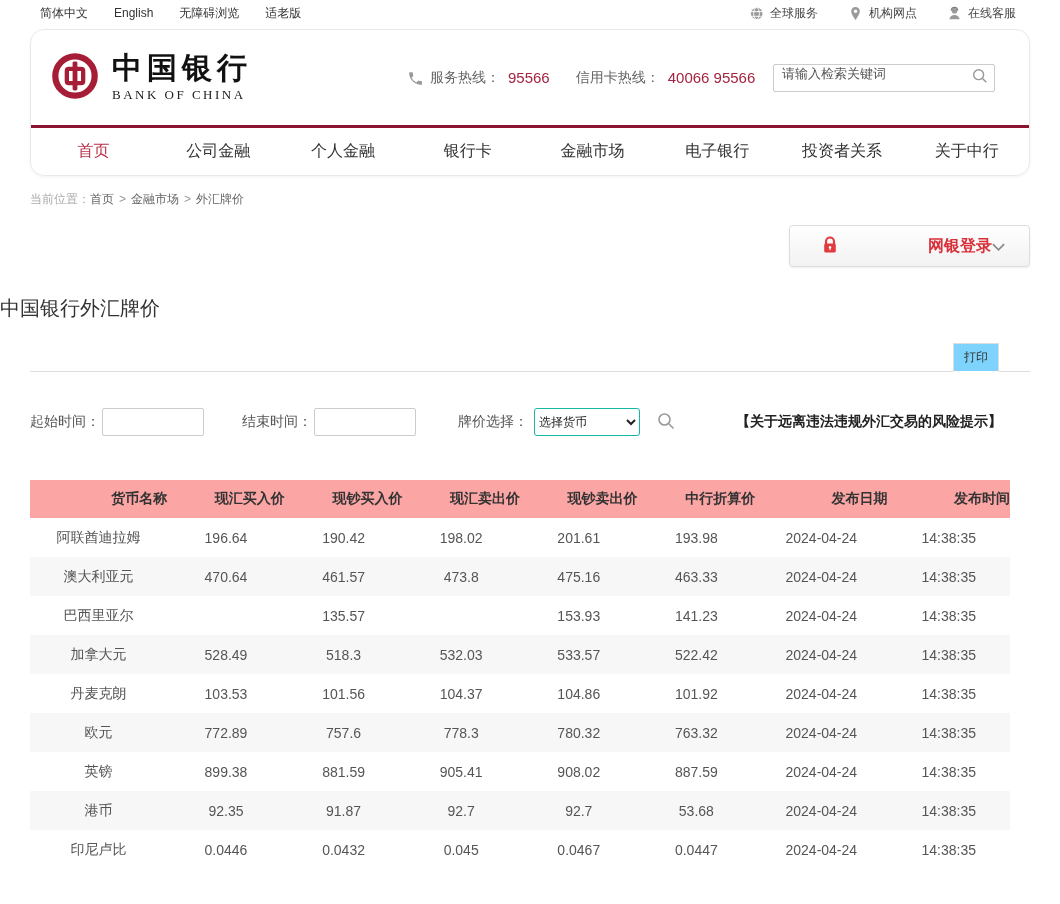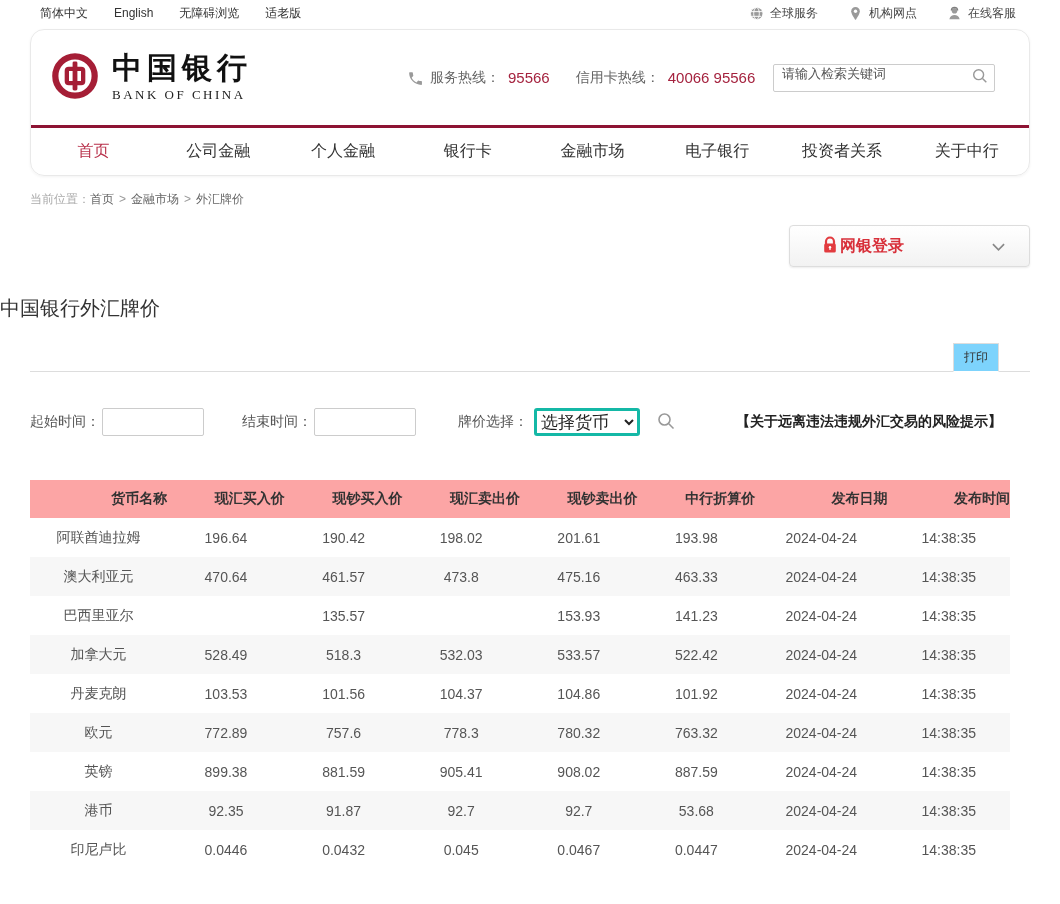--- a/index.html
+++ b/index.html
@@ -52,7 +52,7 @@
                padding:0 24px 0 30px; background:linear-gradient(#ffffff,#f2f2f2);
                border:1px solid #ddd; border-radius:4px; cursor:pointer;
                box-shadow:0 1px 2px rgba(0,0,0,.08); }
-  .login-label { flex:1; text-align:left; color:var(--login-red,#d8303a);
+  .login-label { flex:1; text-align:right; color:var(--login-red,#d8303a);
                  font-size:16px; font-weight:bold; }
 
   

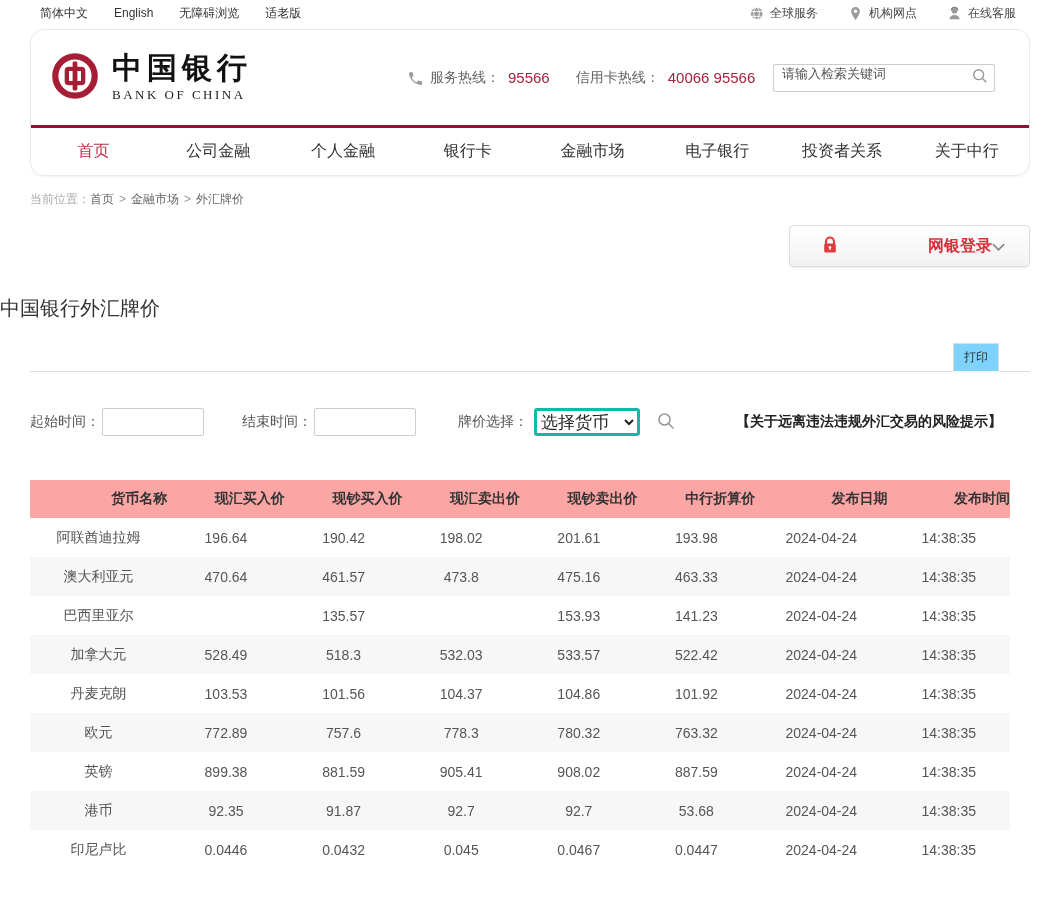--- a/index.html
+++ b/index.html
@@ -69,8 +69,8 @@
   .date-input { width:102px; height:28px; border:1px solid #ccc; border-radius:2px;
                 padding:0 6px; font-size:13px; outline:none; }
   .sp1 { margin-left:38px; } .sp2 { margin-left:42px; }
-  .currency-select { width:106px; height:28px; margin-left:4px; font-size:17px;
-                     color:#222; border:3px solid #14b8a6; border-radius:3px;
+  .currency-select { width:106px; height:28px; margin-left:4px; font-size:12px;
+                     color:#222; border:1px solid #14b8a6; border-radius:3px;
                      background:#fff; cursor:pointer; }
   .filter-search-btn { background:none; border:none; margin-left:14px; cursor:pointer;
                        width:24px; height:24px; }

